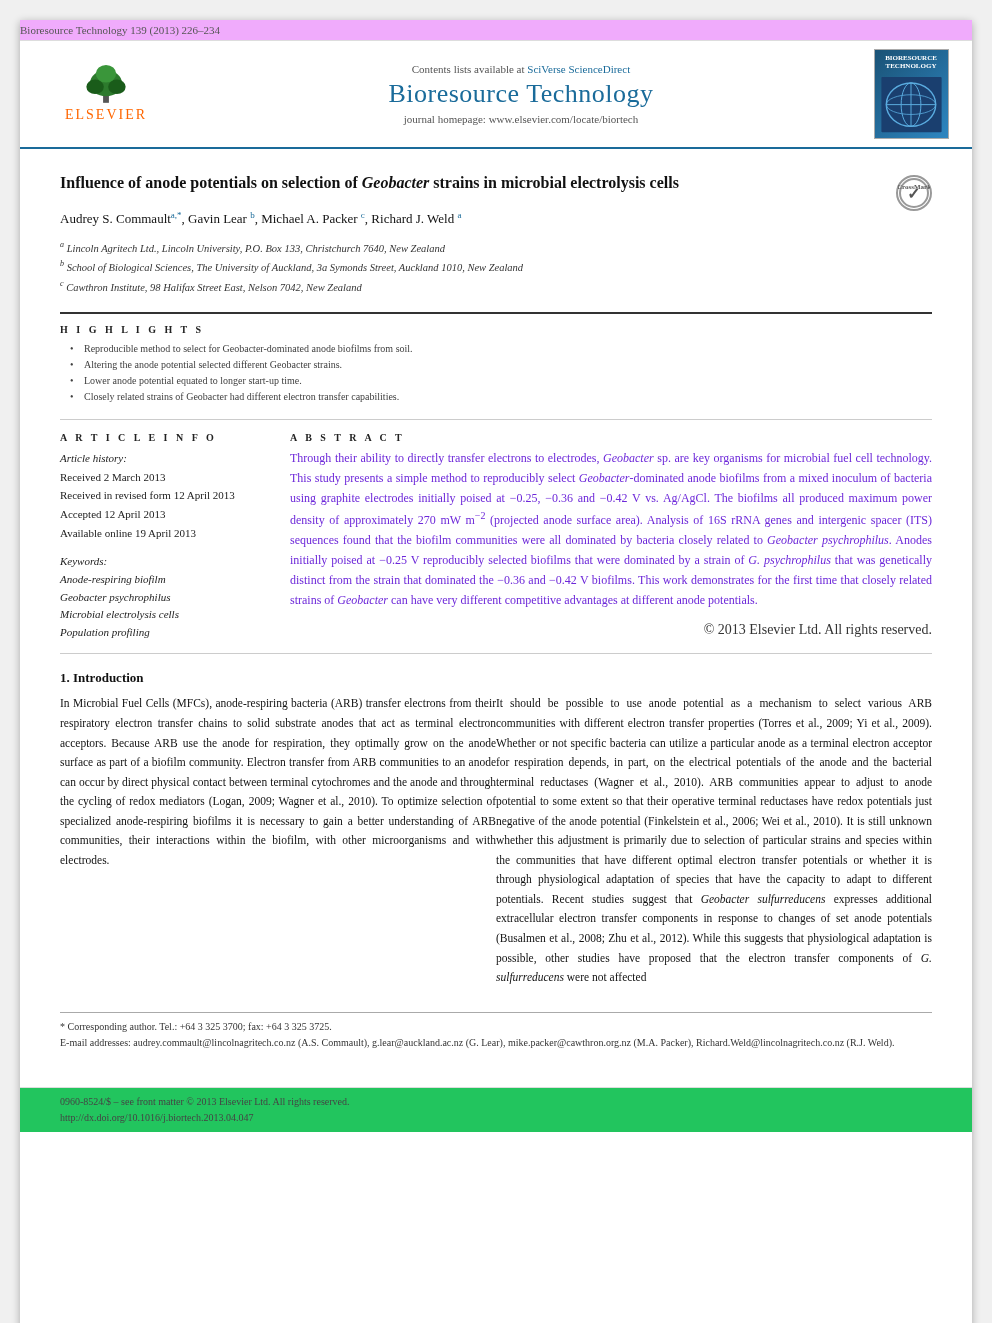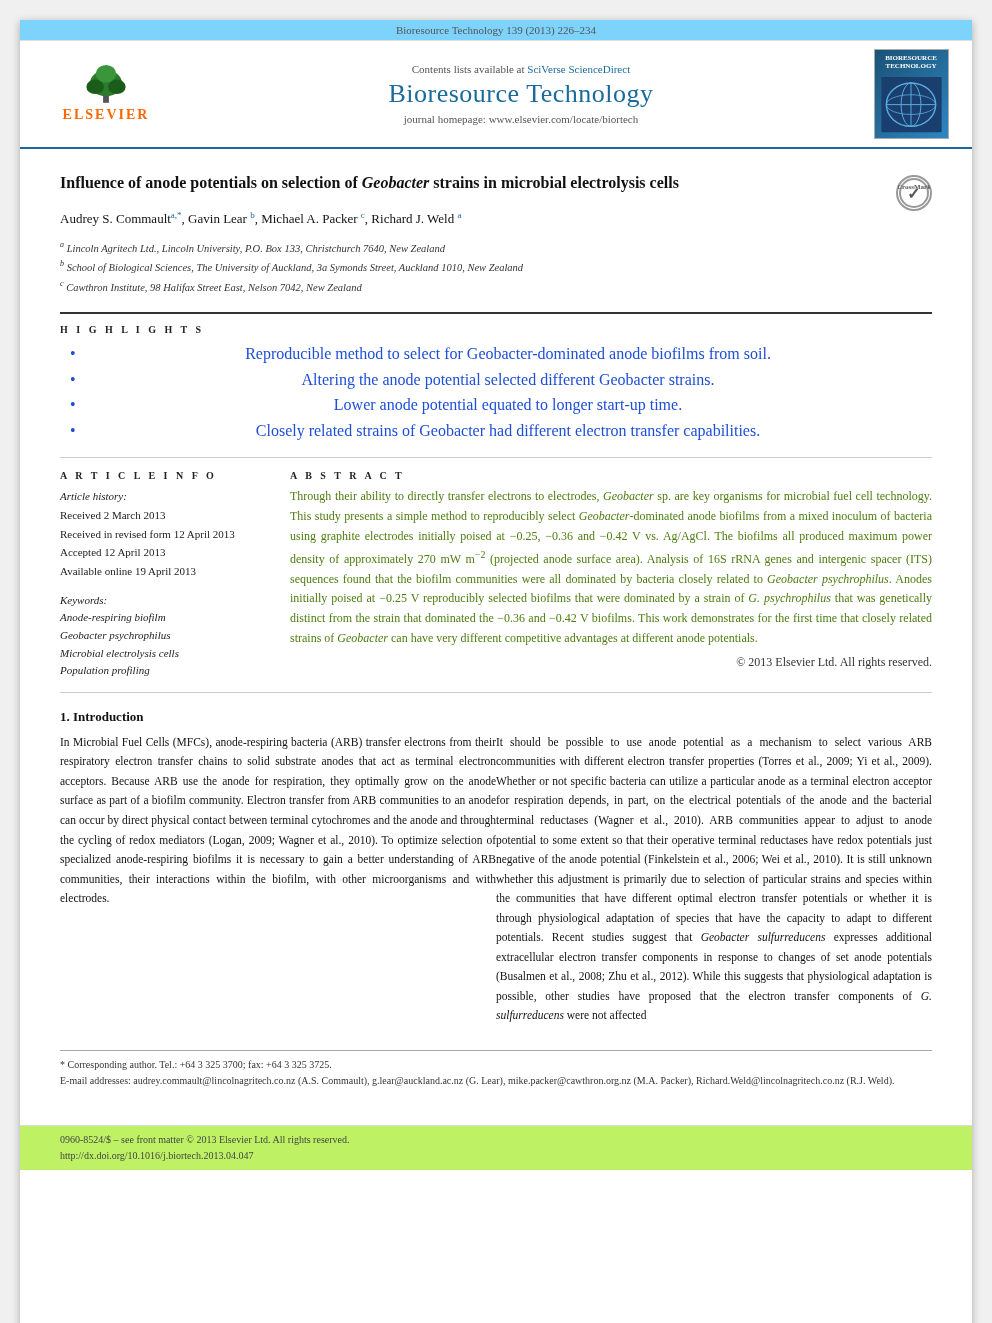--- a/index.html
+++ b/index.html
@@ -20,9 +20,9 @@
     }
     
     .top-bar {
-      background: #7dd3fc;
+      background: #f0abfc;
       border-bottom: 1px solid #ddd;
-      text-align: center;
+      text-align: left;
       padding: 4px 0;
       font-size: 11px;
       color: #555;

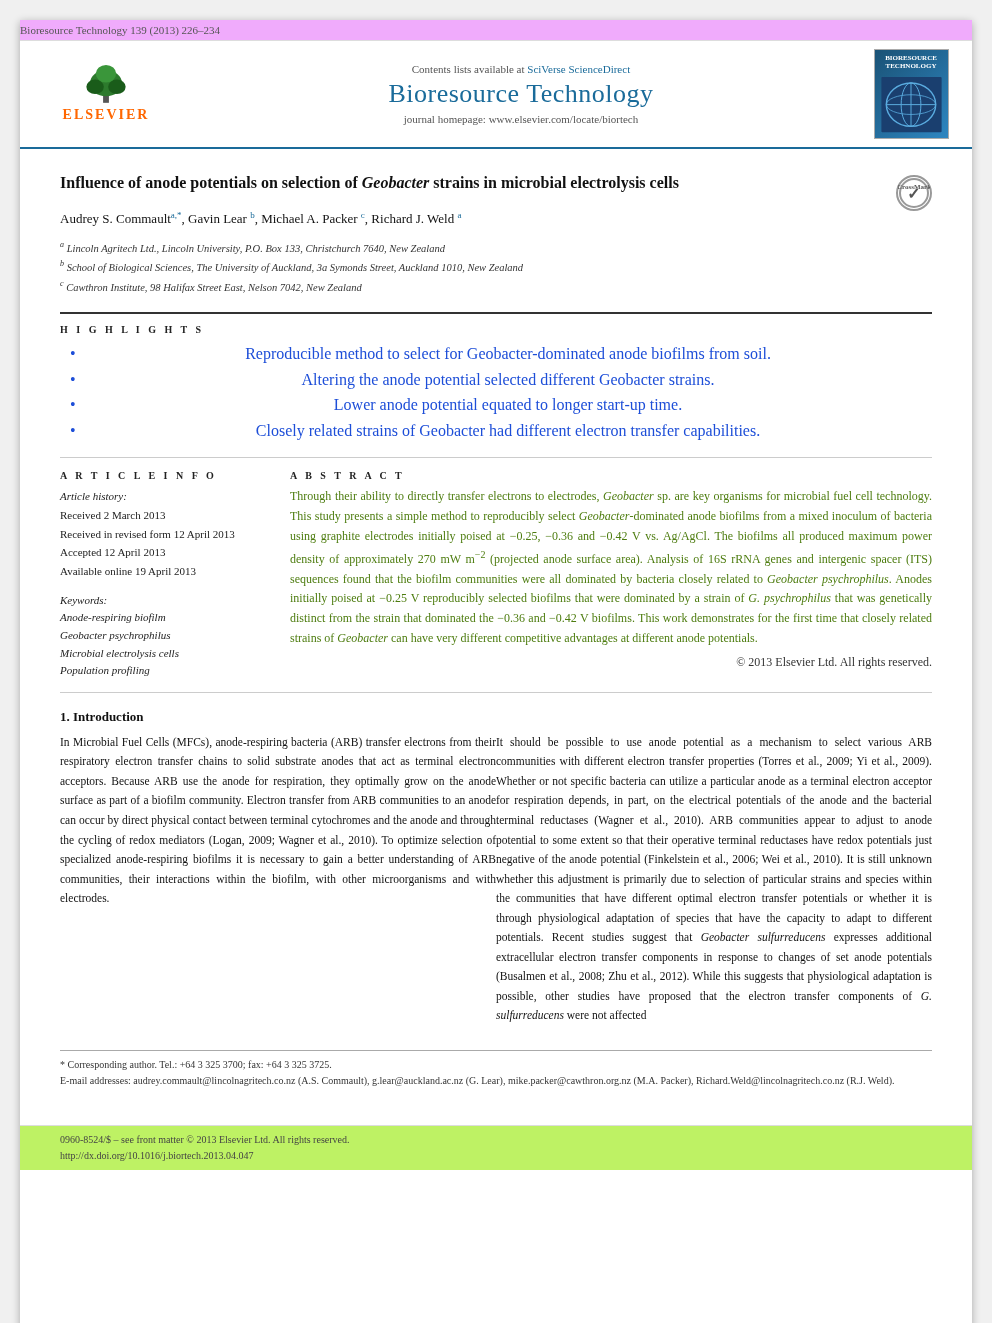--- a/index.html
+++ b/index.html
@@ -56,7 +56,7 @@
     }
     .elsevier-text {
       font-size: 14px;
-      font-weight: bold;
+      font-weight: normal;
       color: #f60;
       letter-spacing: 2px;
       margin-top: 2px;

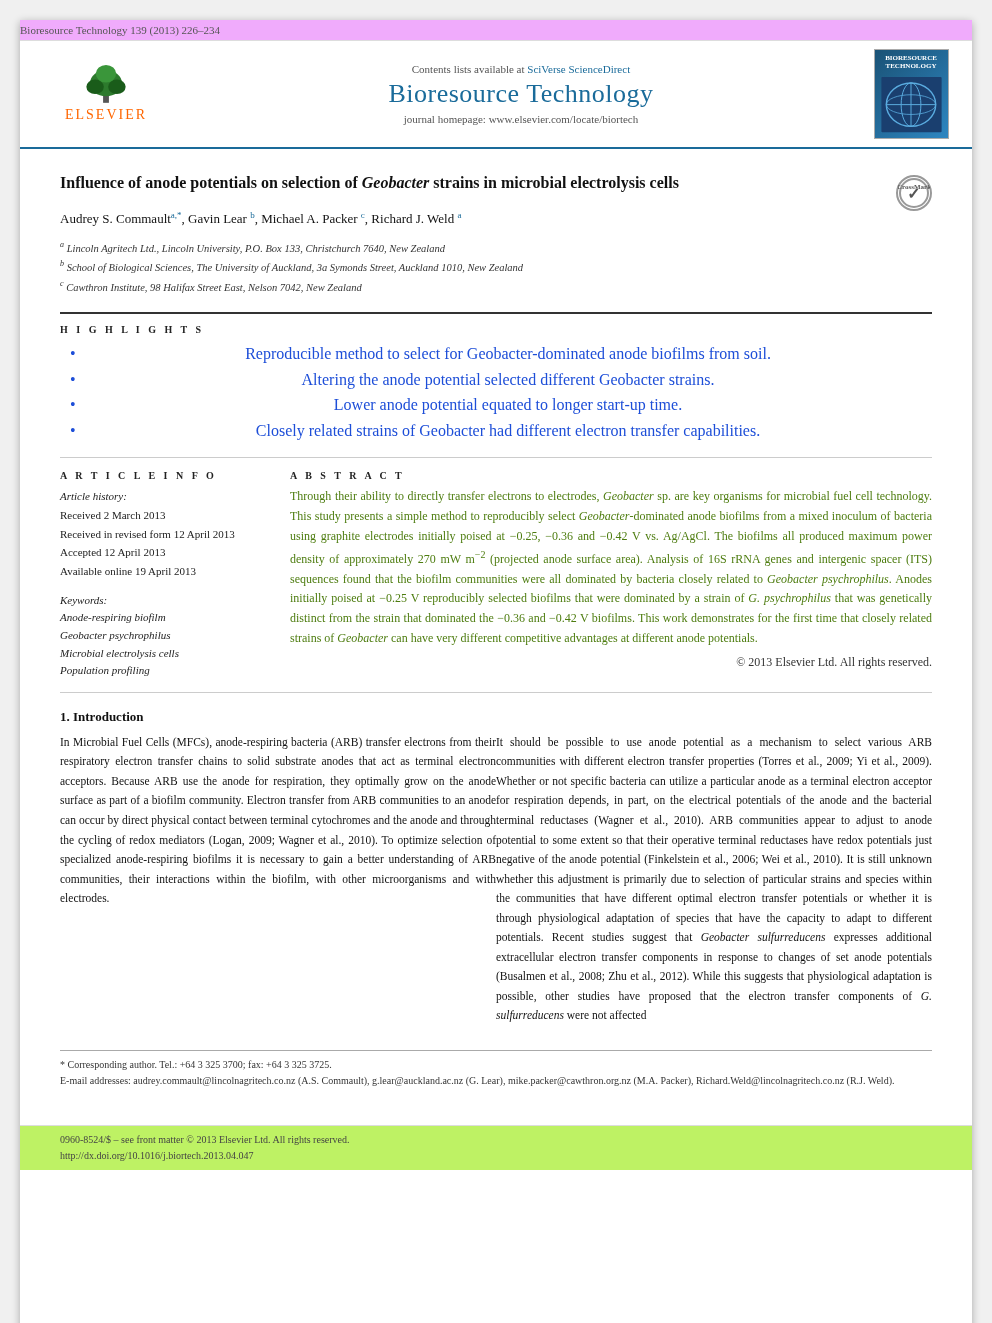--- a/index.html
+++ b/index.html
@@ -195,12 +195,11 @@
       padding-left: 10px;
     }
     .highlights-list li {
-      font-size: 16px;
-      color: #1d4ed8;
+      font-size: 10px;
+      color: #404040;
       line-height: 1.6;
       position: relative;
       padding-left: 14px;
-      text-align: center;
     }
     .highlights-list li::before {
       content: '•';

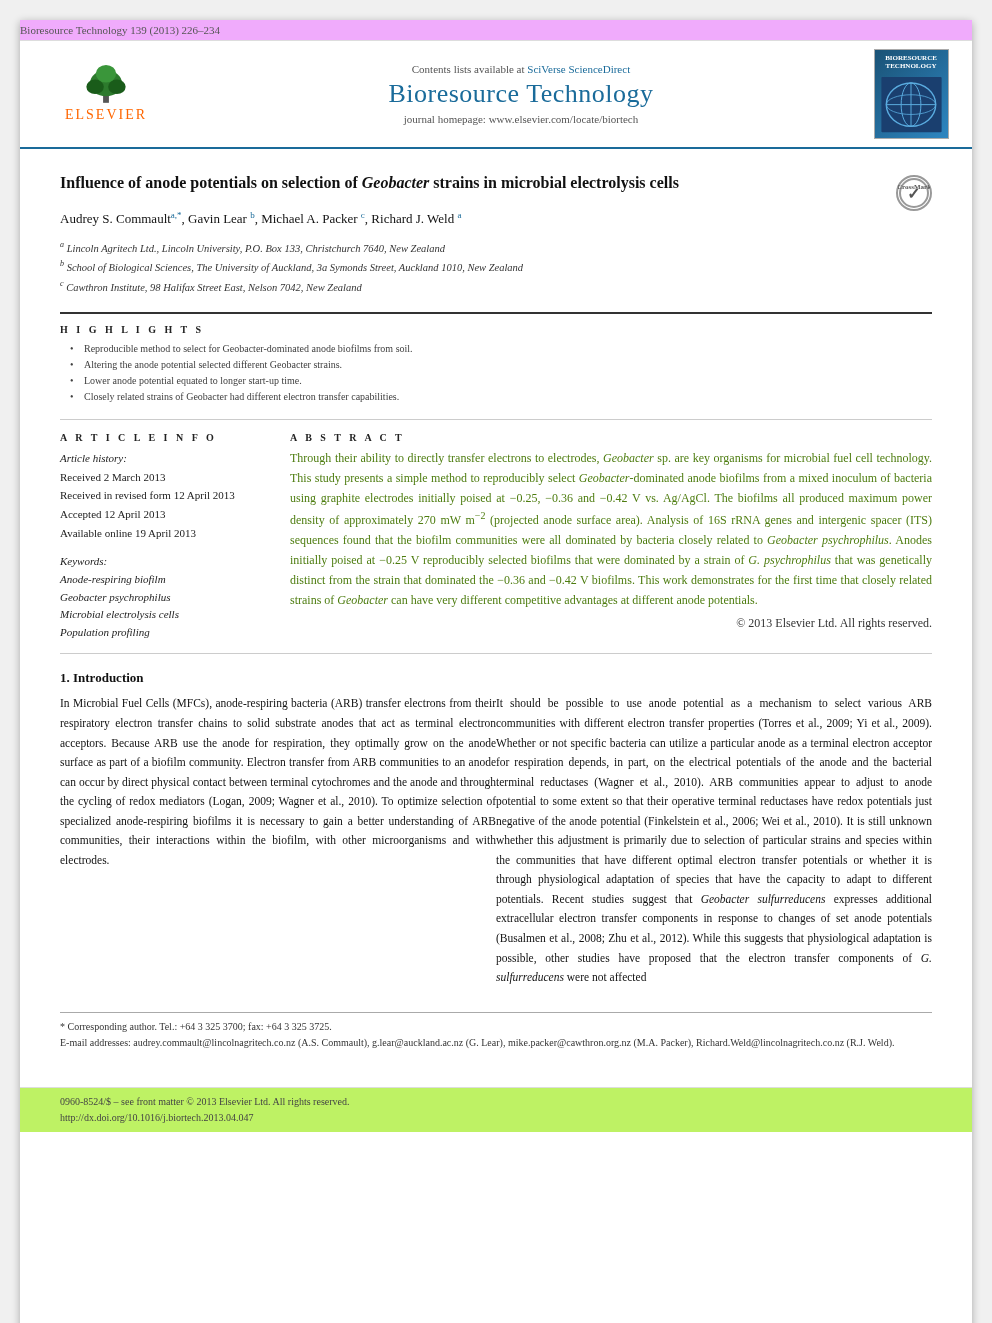--- a/index.html
+++ b/index.html
@@ -241,7 +241,7 @@
     }
     .abstract-text {
       font-size: 12px;
-      color: #4d7c0f;
+      color: #6d28d9;
       line-height: 1.65;
       text-align: justify;
     }

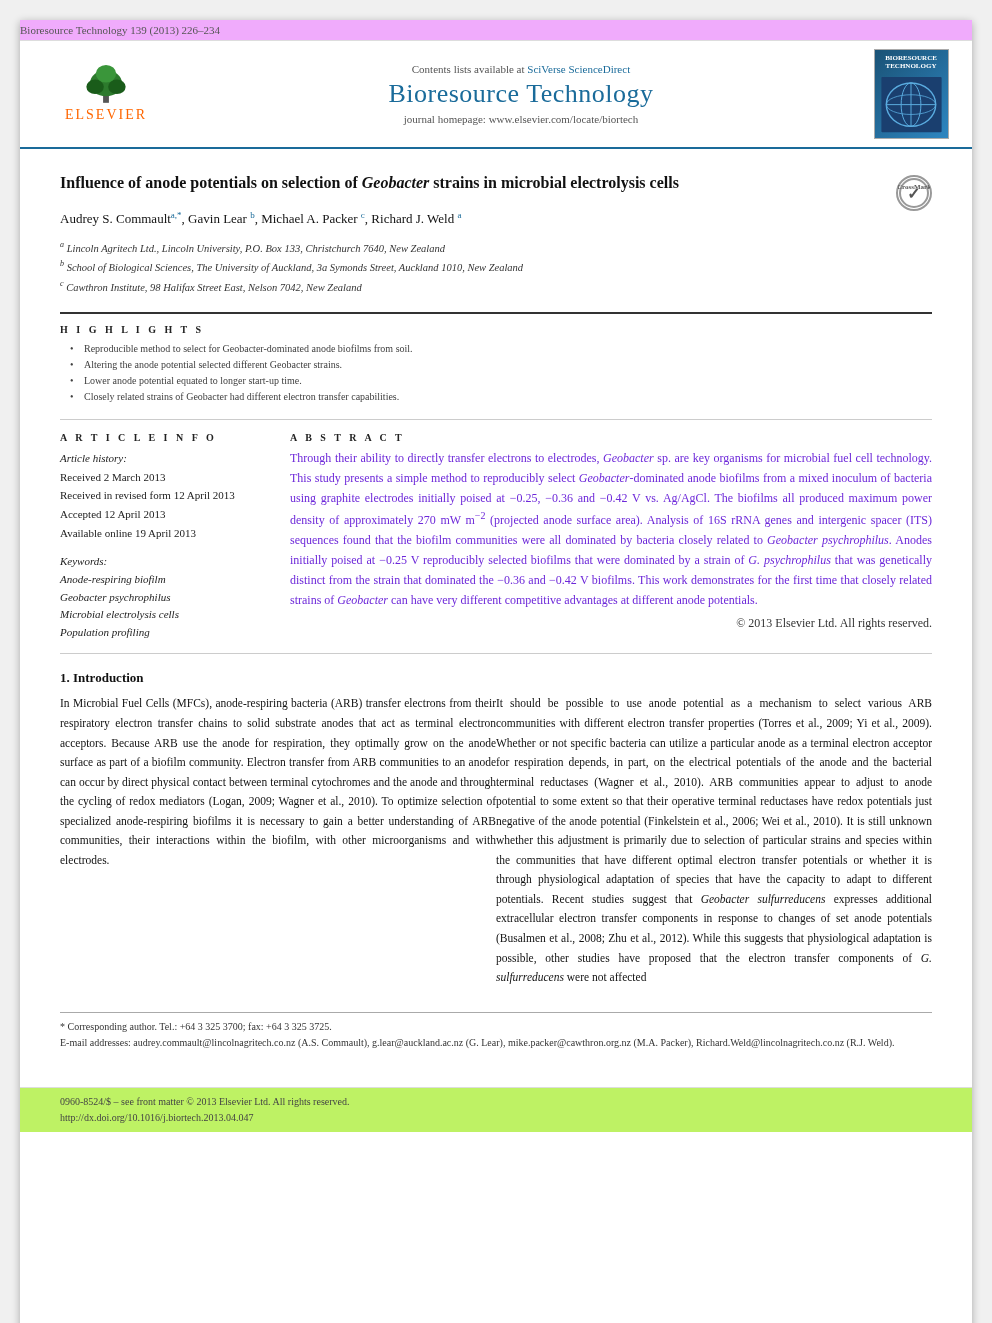--- a/index.html
+++ b/index.html
@@ -247,10 +247,10 @@
     }
     .abstract-text em { font-style: italic; }
     .abstract-copyright {
-      font-size: 12px;
+      font-size: 14px;
       color: #333;
       text-align: right;
-      margin-top: 6px;
+      margin-top: 12px;
     }
 
     

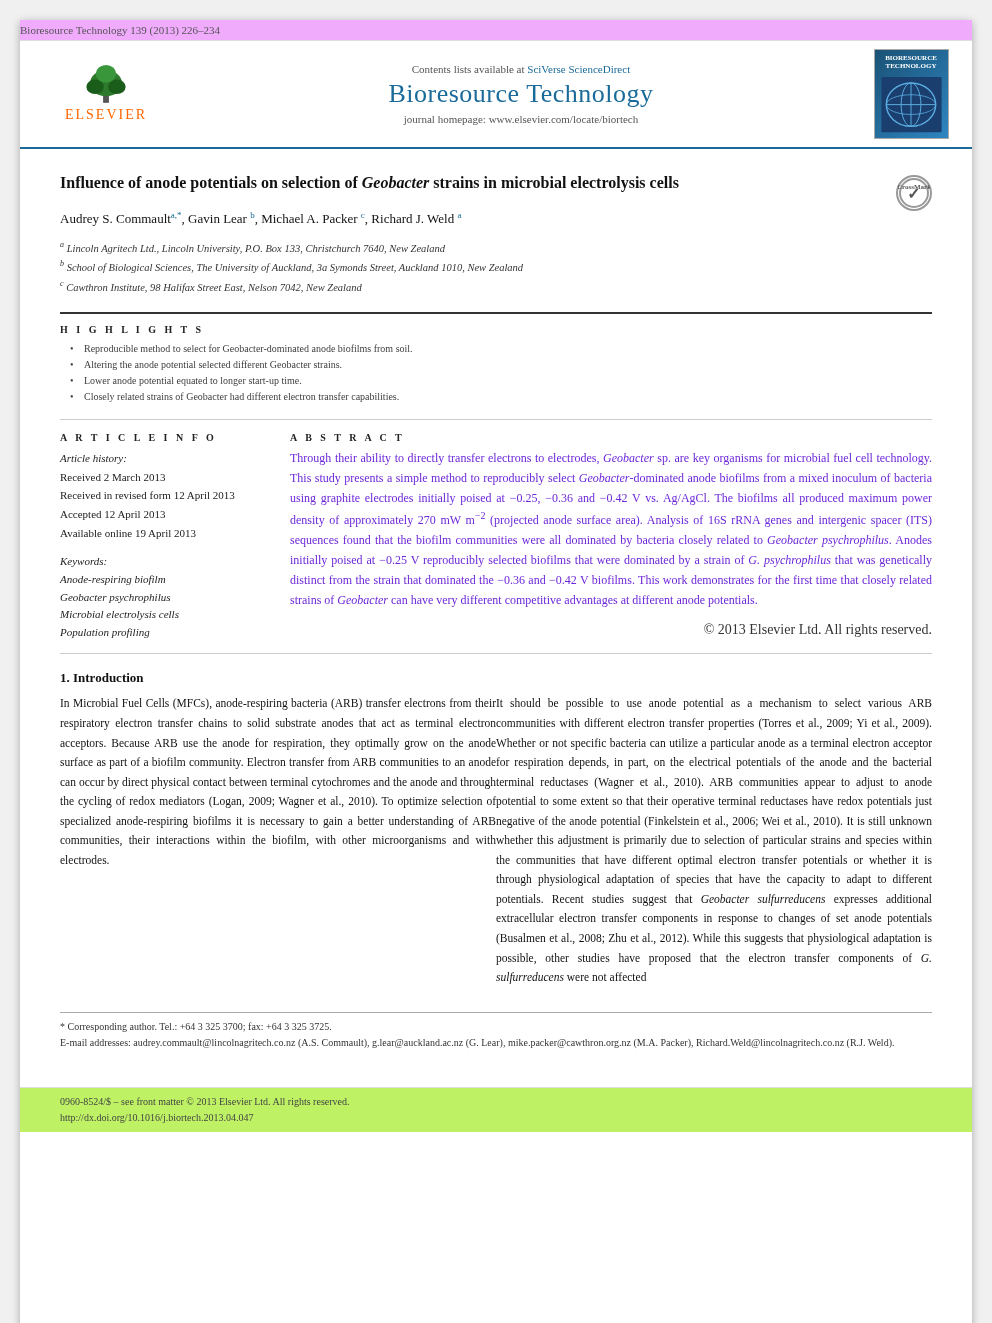--- a/index.html
+++ b/index.html
@@ -291,7 +291,7 @@
 
     
     .bottom-bar {
-      background: #bef264;
+      background: #22c55e;
       border-top: 1px solid #ddd;
       padding: 6px 40px;
       margin-top: 16px;

